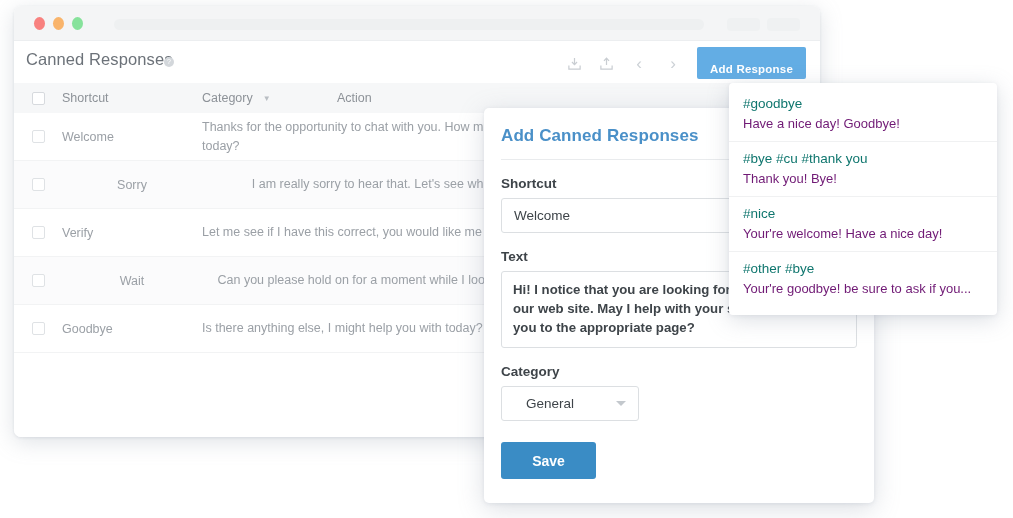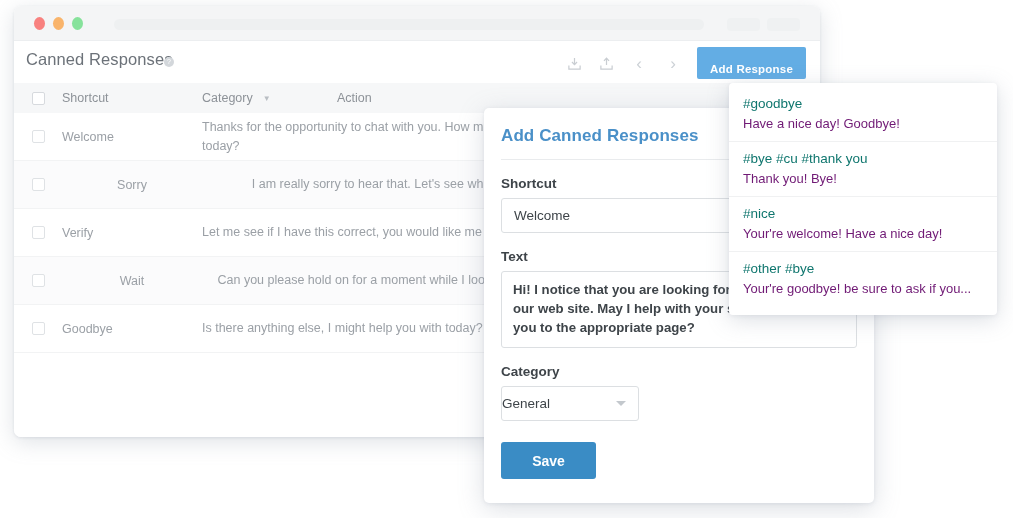--- a/index.html
+++ b/index.html
@@ -121,7 +121,7 @@
   .select-wrap { position: relative; width: 138px; }
   .select-box {
     width: 138px; height: 35px; border: 1px solid #dcdfe2; border-radius: 3px;
-    background: #fff; padding: 0 0; display: flex; align-items: center;
+    background: #fff; padding: 0 24px; display: flex; align-items: center;
     font-size: 13.5px; color: #3e4449;
   }
   .sel-arrow {

